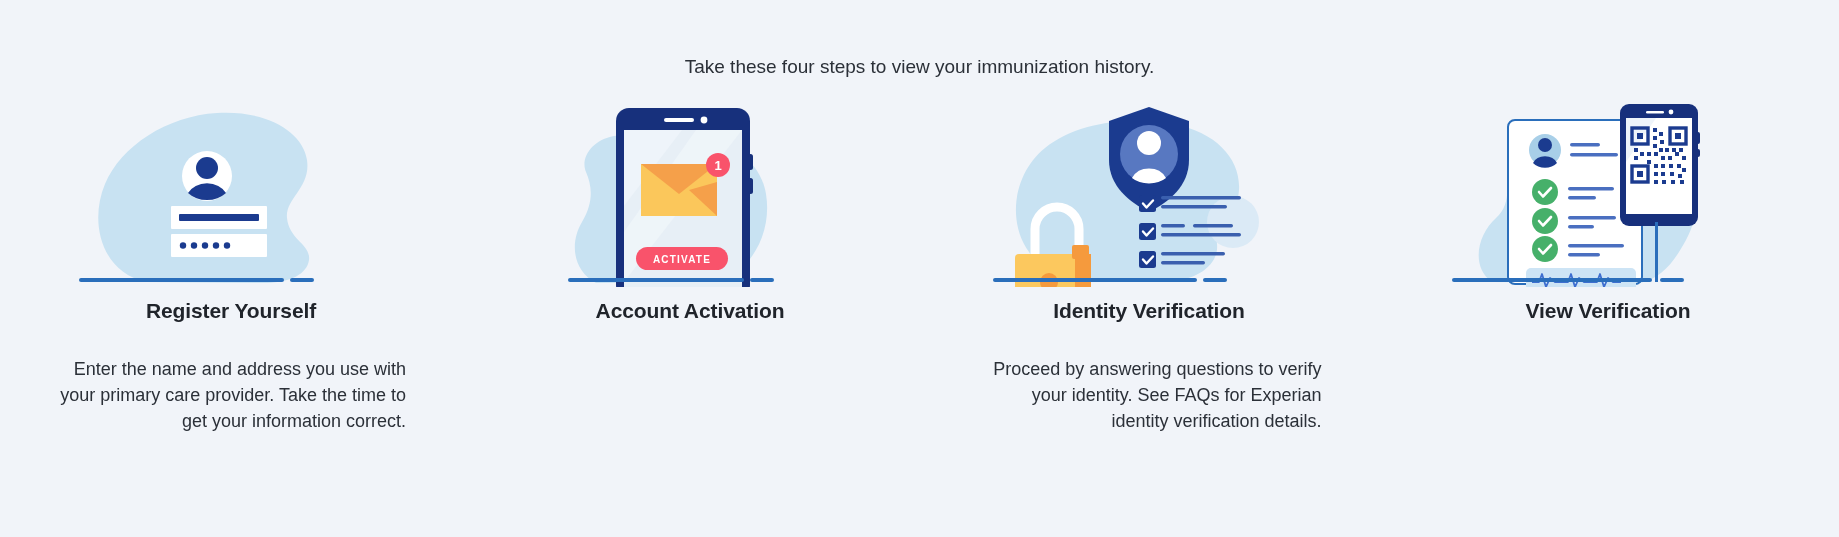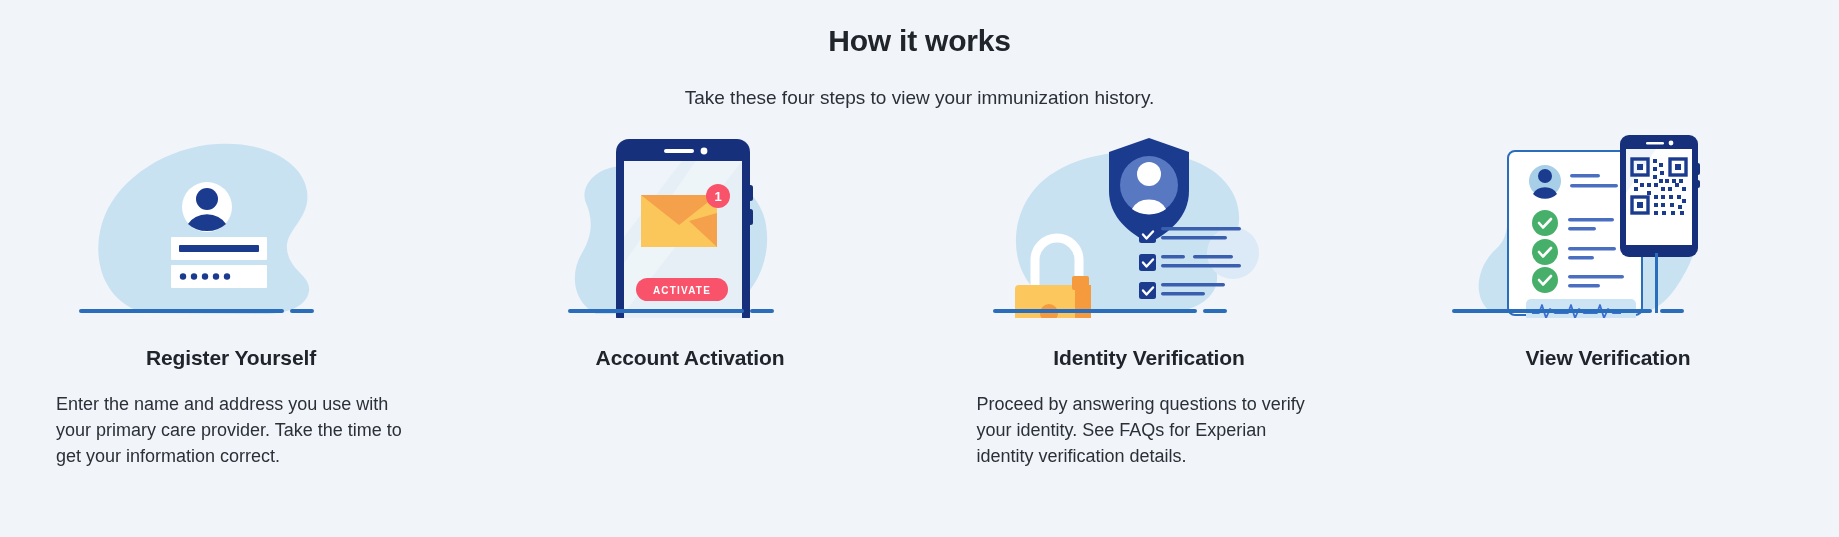--- a/index.html
+++ b/index.html
@@ -92,7 +92,6 @@
 
 <div class="section">
 
-  <h2 class="section-heading">How it works</h2>
   <p class="section-subheading">Take these four steps to view your immunization history.</p>
 
   <div class="steps">

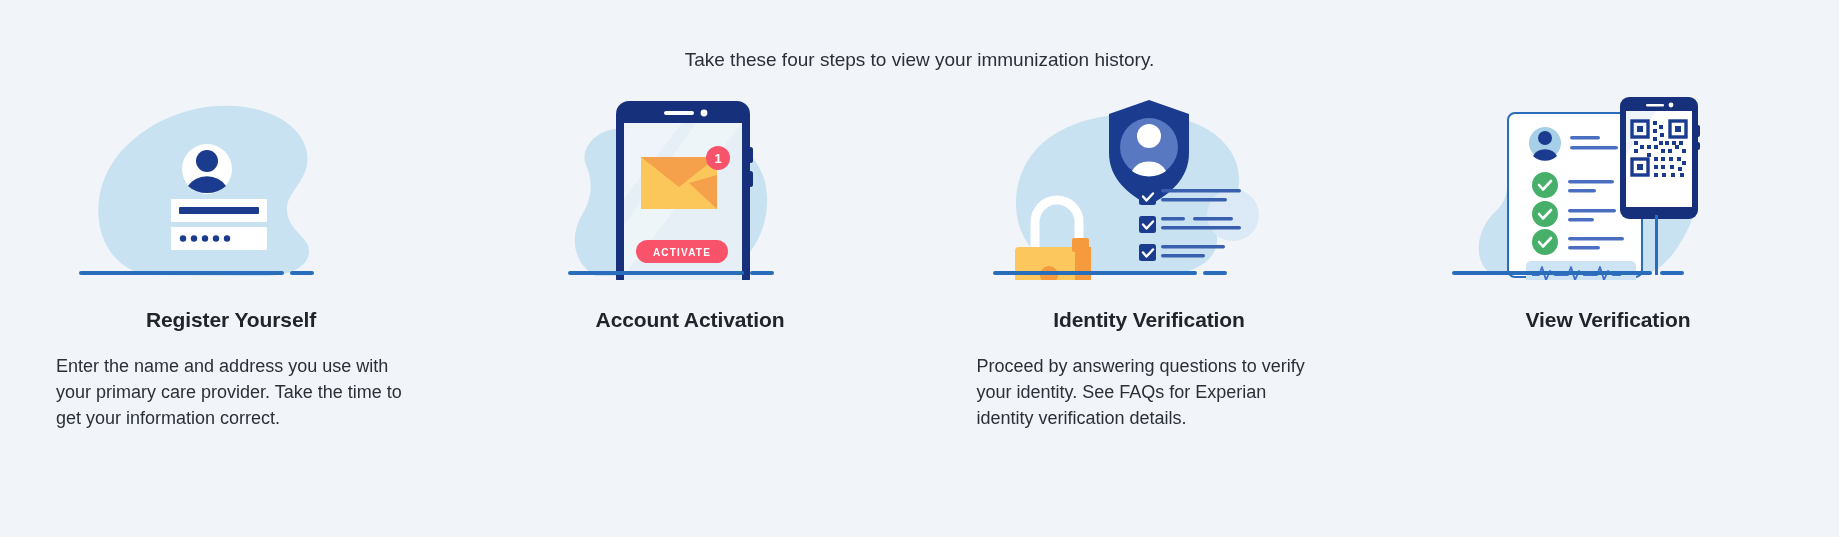--- a/index.html
+++ b/index.html
@@ -36,7 +36,7 @@
     text-align: center;
     font-size: 19px;
     color: #2b3038;
-    margin: 25px 0 0 0;
+    margin: 32px 0 0 0;
     line-height: 26px;
     font-weight: 400;
   }

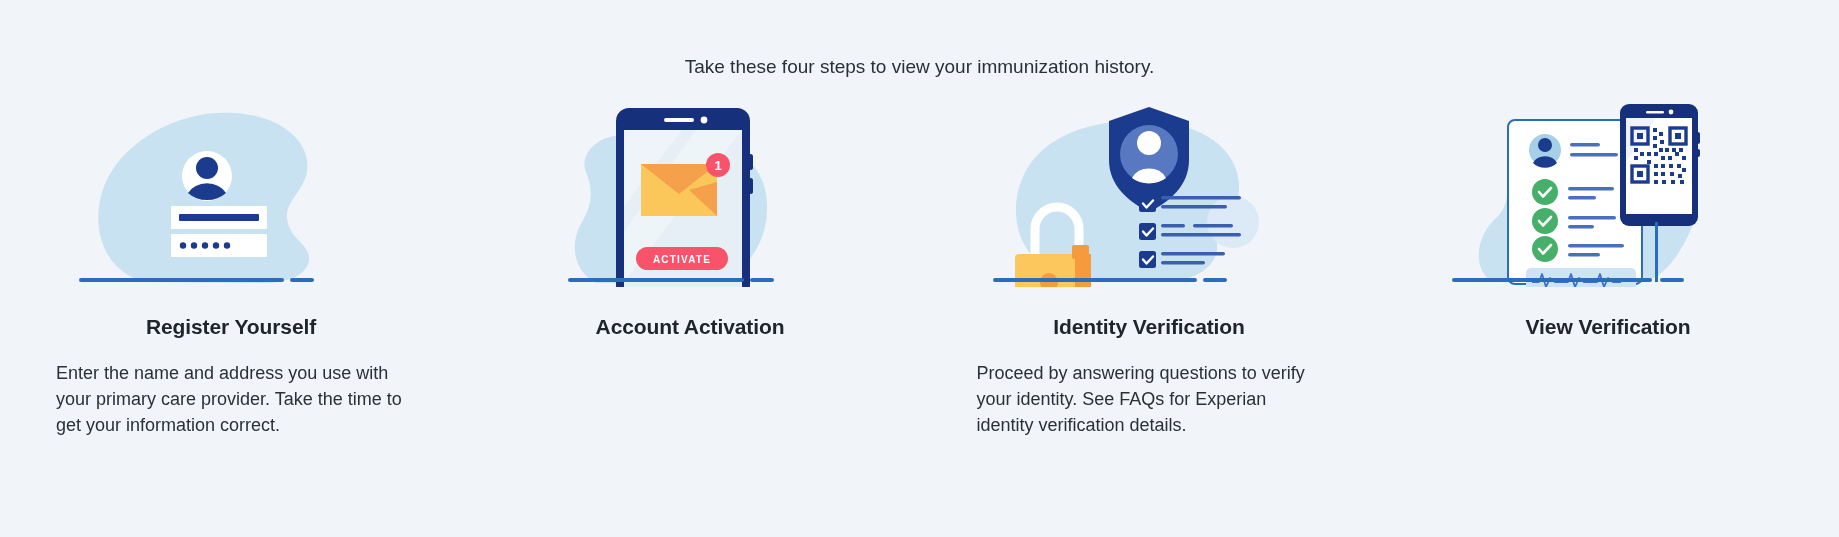--- a/index.html
+++ b/index.html
@@ -68,7 +68,7 @@
     font-size: 21px;
     font-weight: bold;
     color: #20242b;
-    margin-top: 27px;
+    margin-top: 11px;
     line-height: 26px;
     text-align: right;
     letter-spacing: -0.1px;

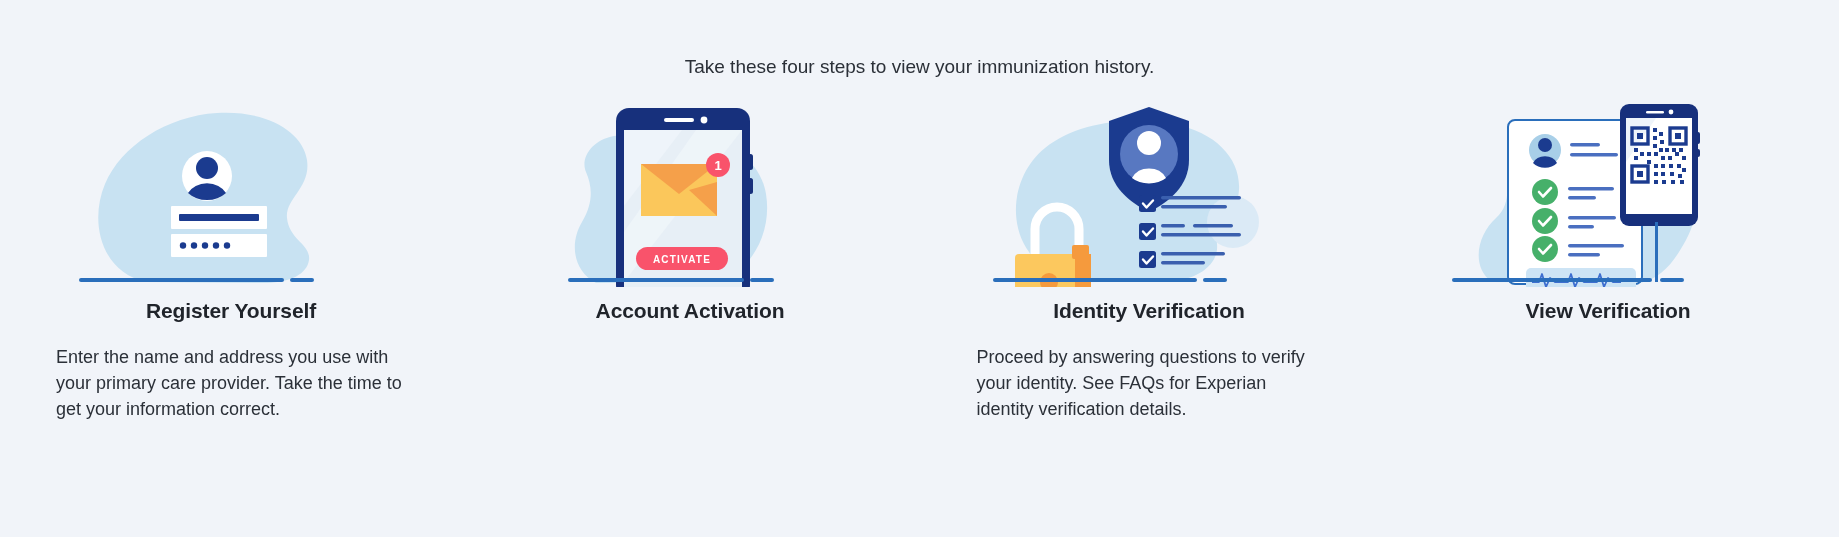--- a/index.html
+++ b/index.html
@@ -77,8 +77,8 @@
     font-size: 18px;
     color: #2b3038;
     line-height: 26px;
-    text-align: left;
-    margin-top: 20px;
+    text-align: right;
+    margin-top: 32px;
     width: 360px;
     font-weight: 400;
   }

